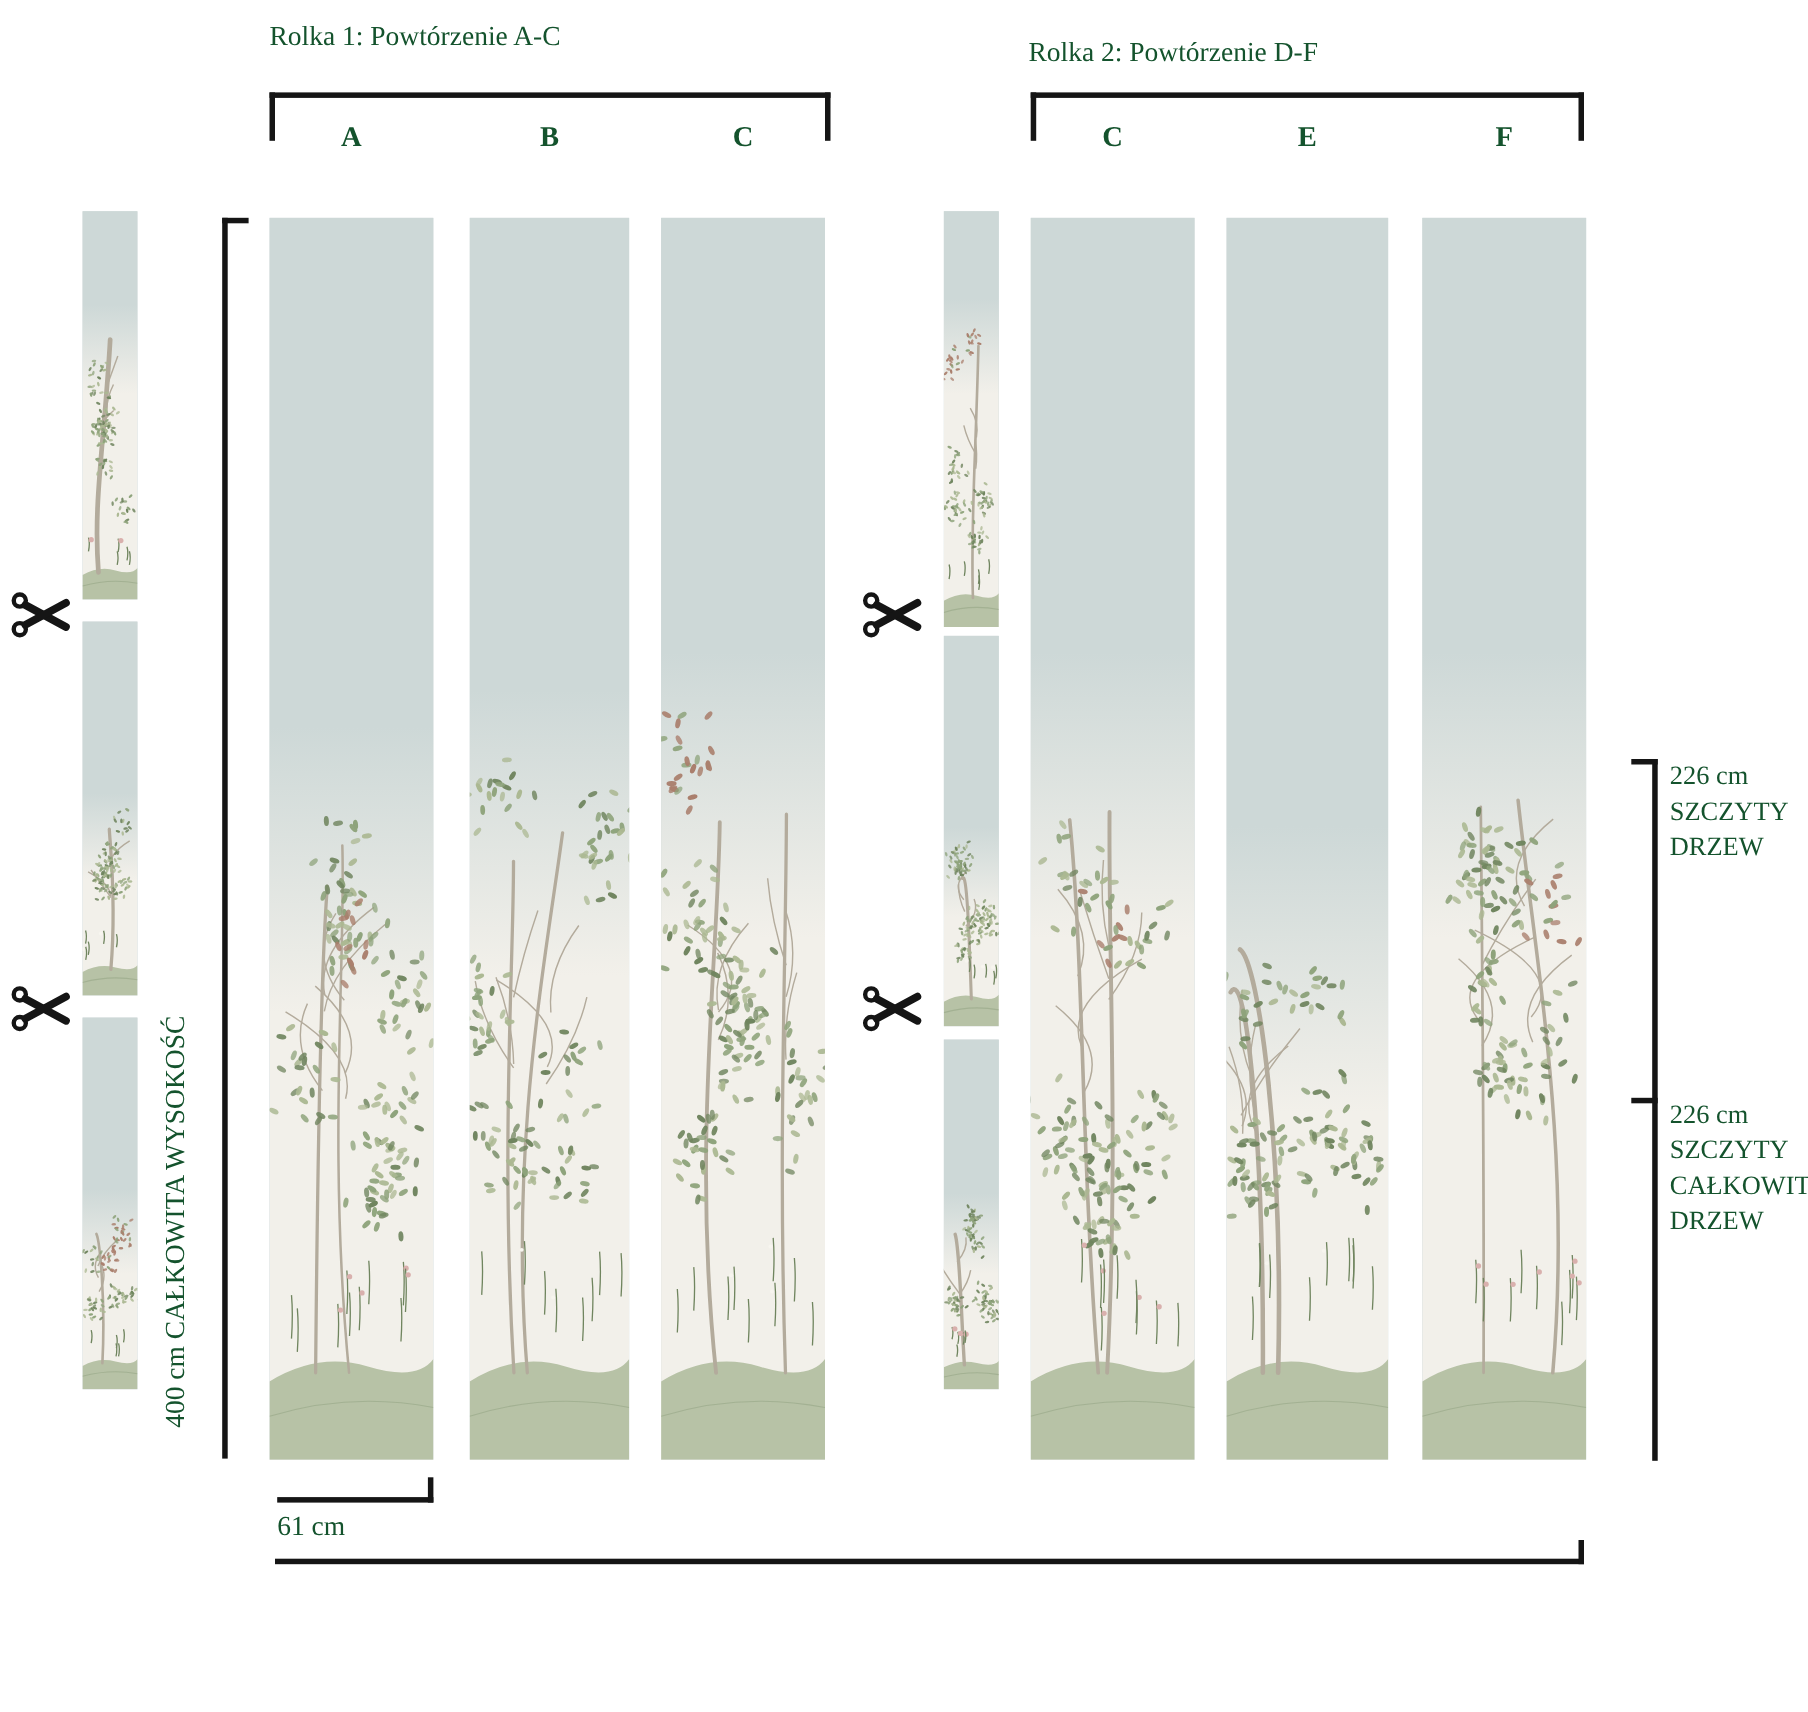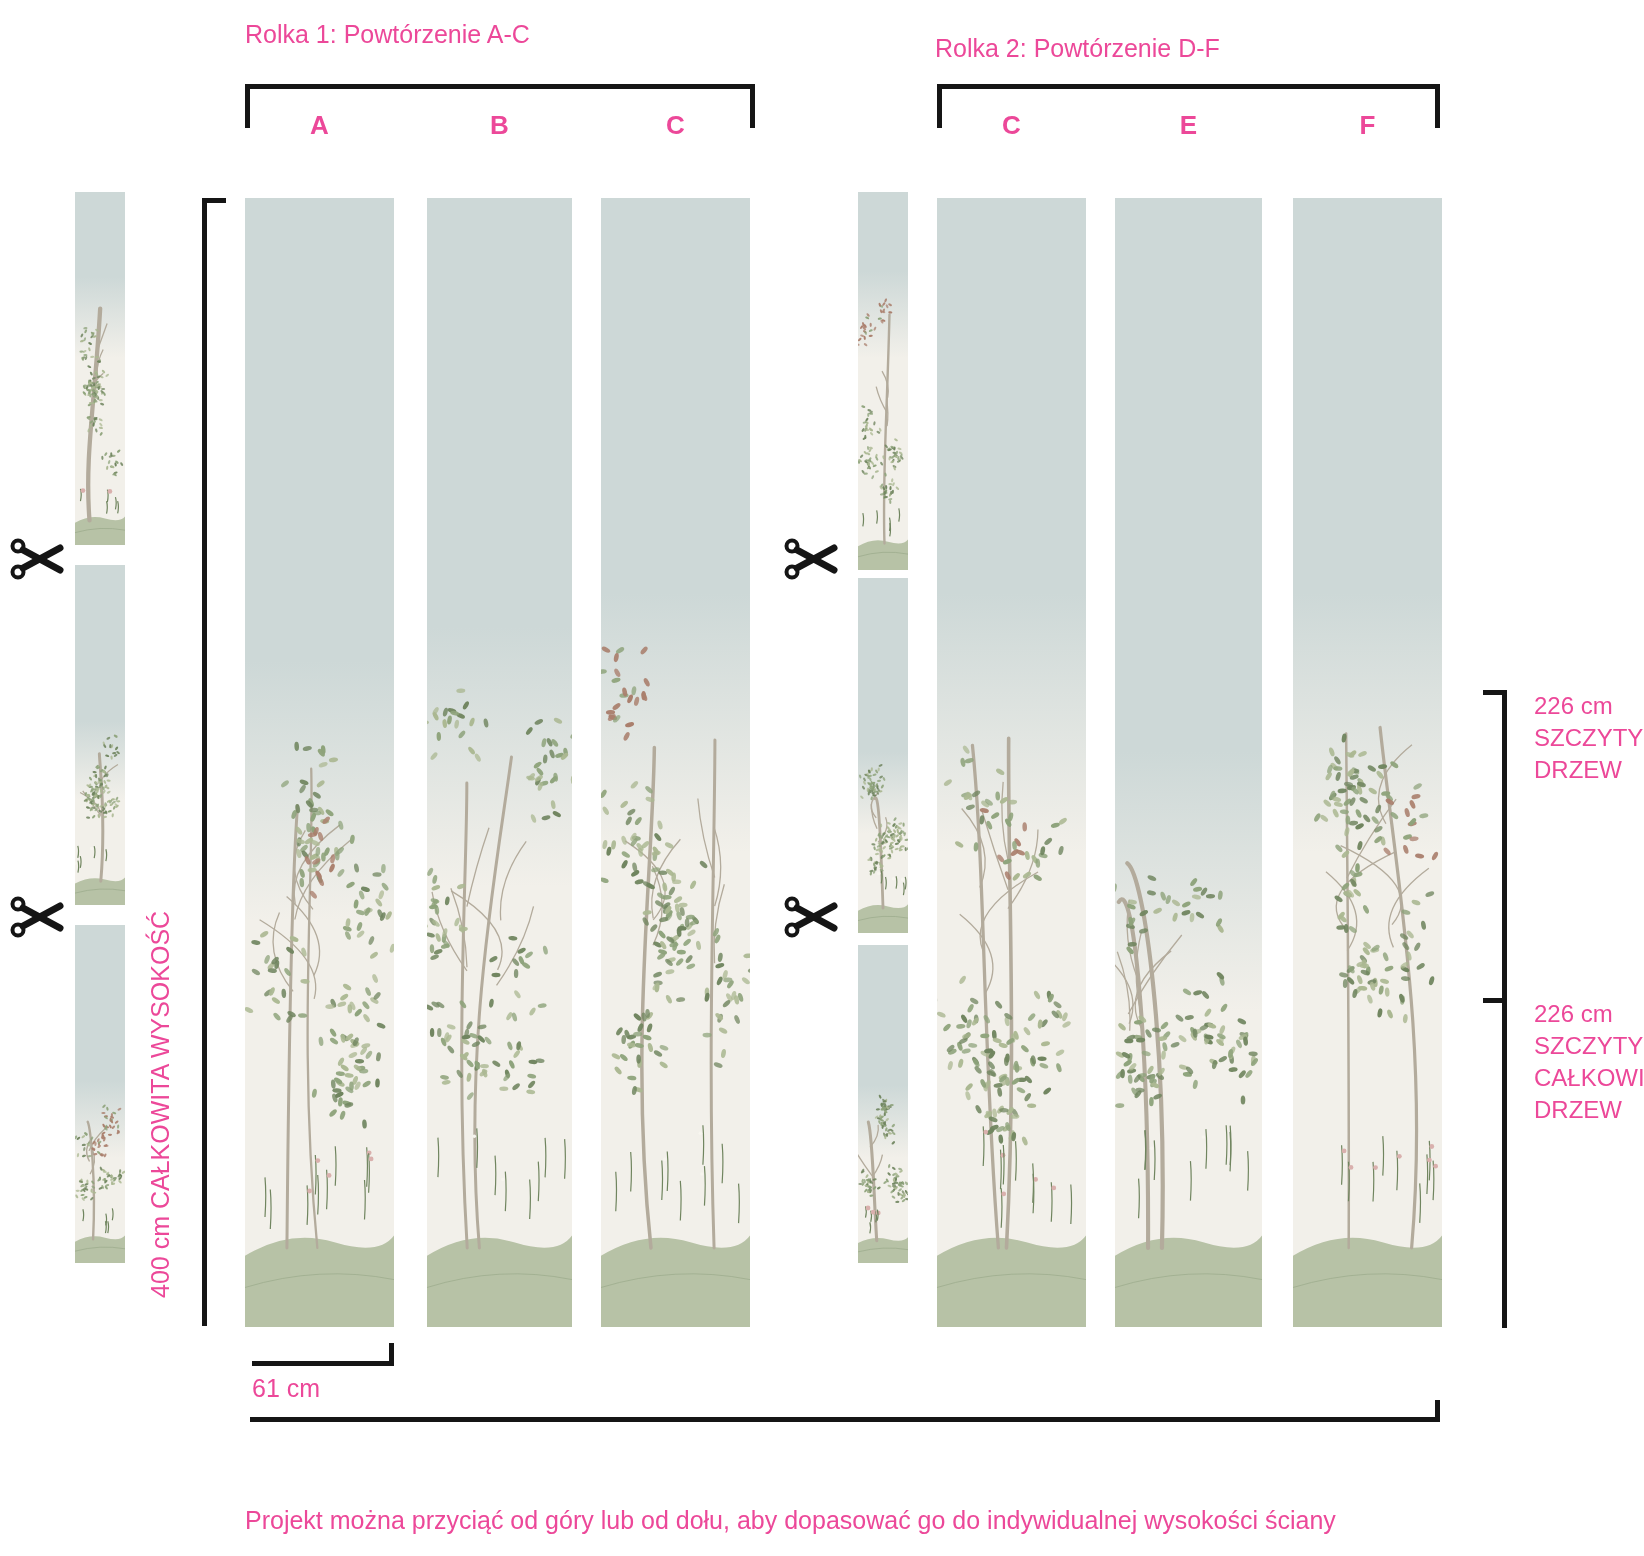--- a/index.html
+++ b/index.html
@@ -4,7 +4,7 @@
 <style>
   html,body{margin:0;padding:0;background:#ffffff;}
   #canvas{position:relative;width:1644px;height:1556px;background:#ffffff;overflow:hidden;
-          font-family:Liberation Sans, sans-serif;color:#ec4899;}
+          font-family:Liberation Serif, serif;color:#14532d;}
   .abs{position:absolute;}
   .roll-title{font-size:25px;font-weight:400;white-space:nowrap;}
   .bracket-down{border-top:5px solid #151515;border-left:5px solid #151515;border-right:5px solid #151515;box-sizing:border-box;}

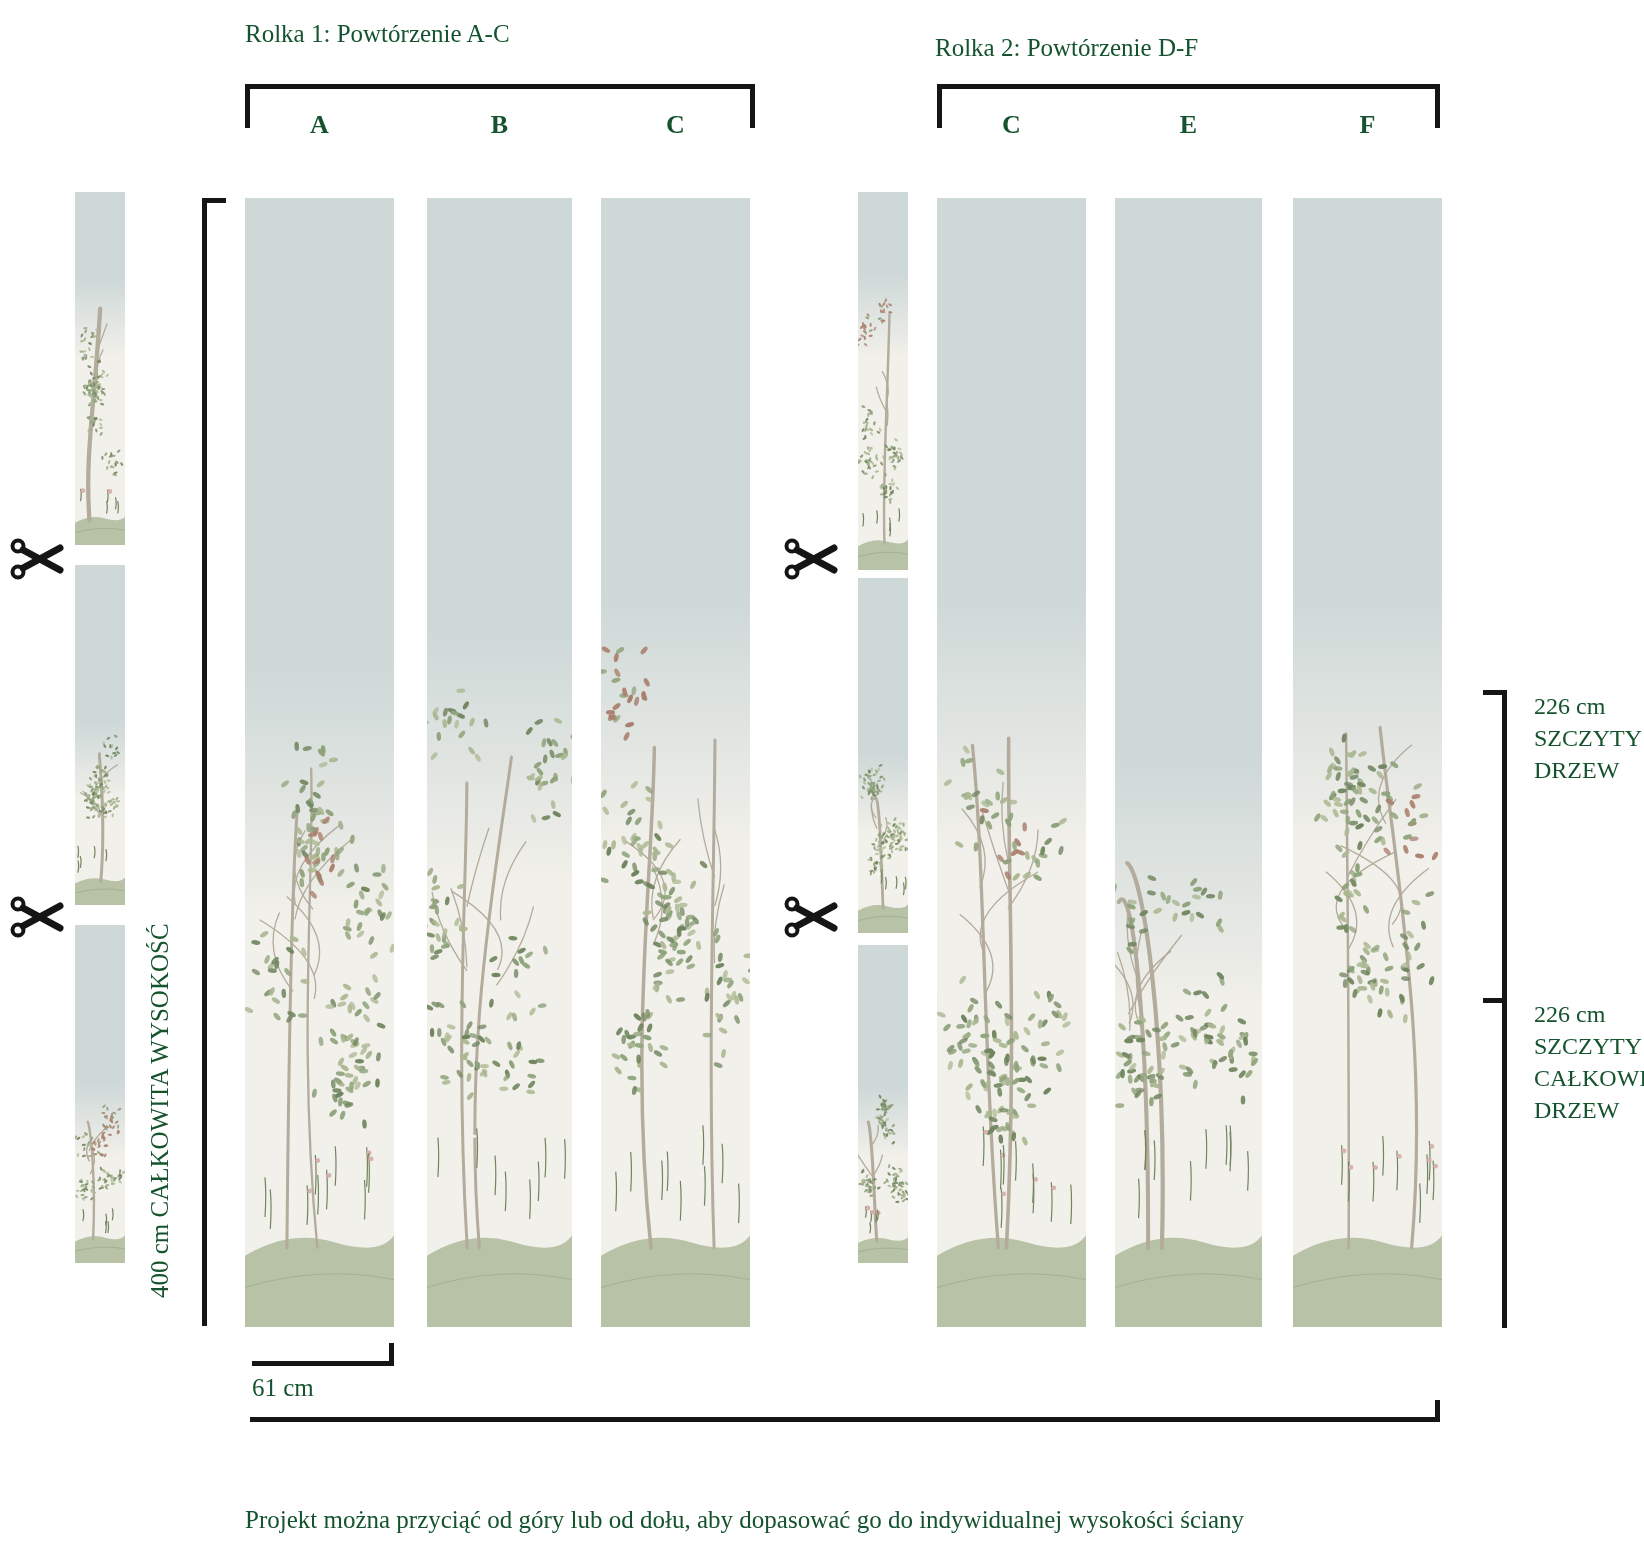--- a/index.html
+++ b/index.html
@@ -19,7 +19,7 @@
   .dim-text{font-size:25px;white-space:nowrap;}
   .ann-line{width:5px;background:#151515;}
   .ann-tick{height:5px;background:#151515;}
-  .ann-label{font-size:24px;line-height:32px;margin-left:16px;}
+  .ann-label{font-size:24px;line-height:32px;}
   .ann-label span{display:block;}
   .footnote{font-size:25px;white-space:nowrap;}
 </style>

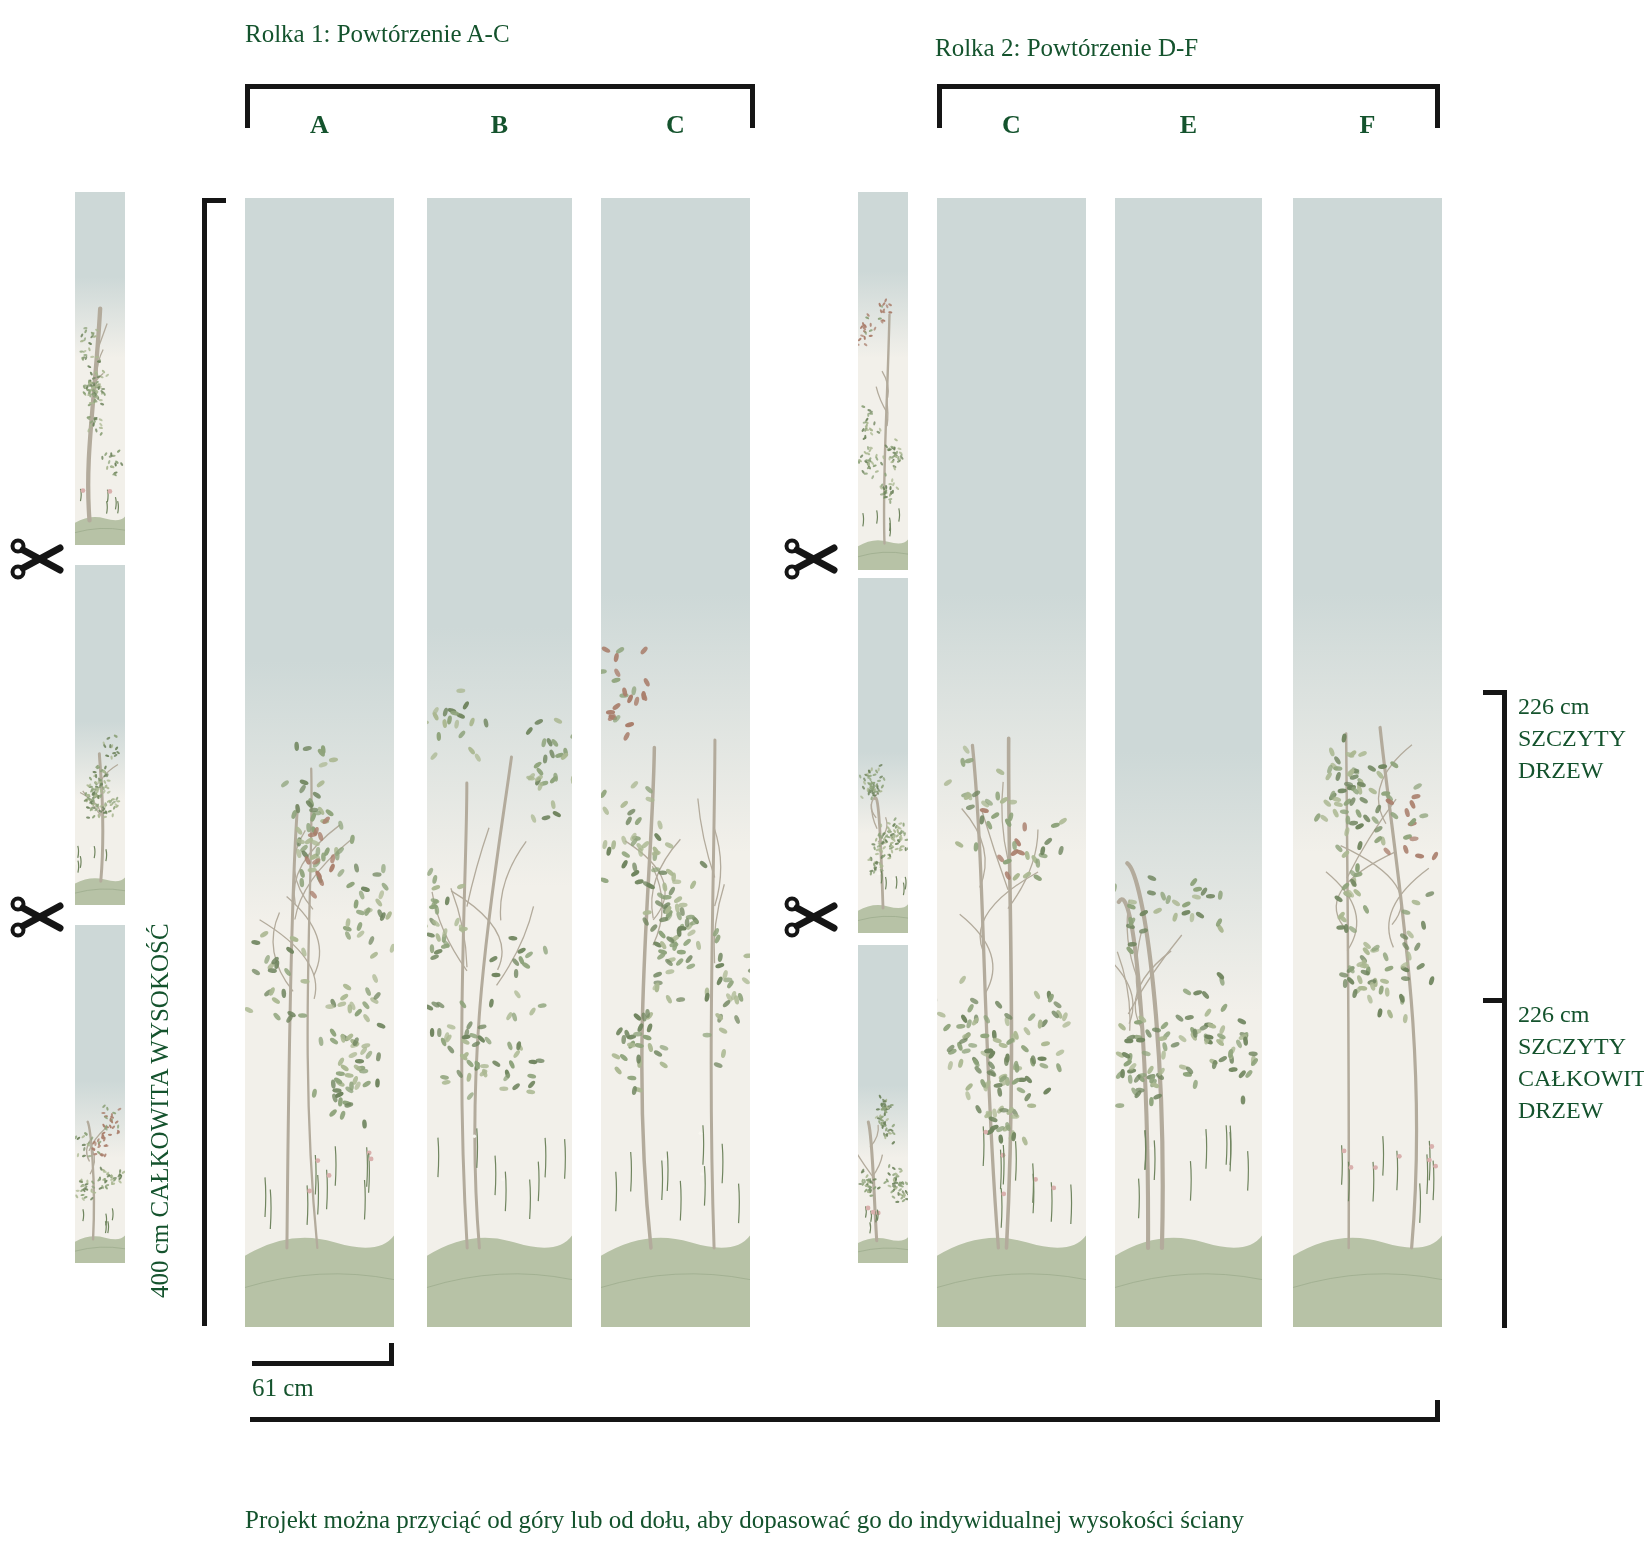--- a/index.html
+++ b/index.html
@@ -2072,7 +2072,6 @@
     <span>DRZEW</span>
   </div>
 
-  <div class="abs footnote" style="left:245px;top:1506px;">Projekt można przyciąć od góry lub od dołu, aby dopasować go do indywidualnej wysokości ściany</div>
 
 </div>
 

